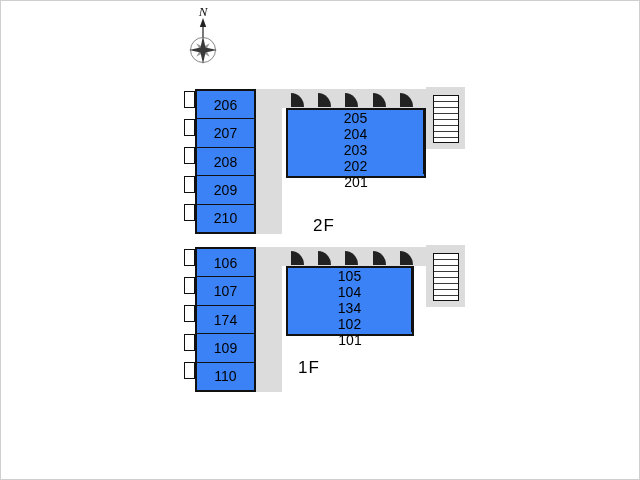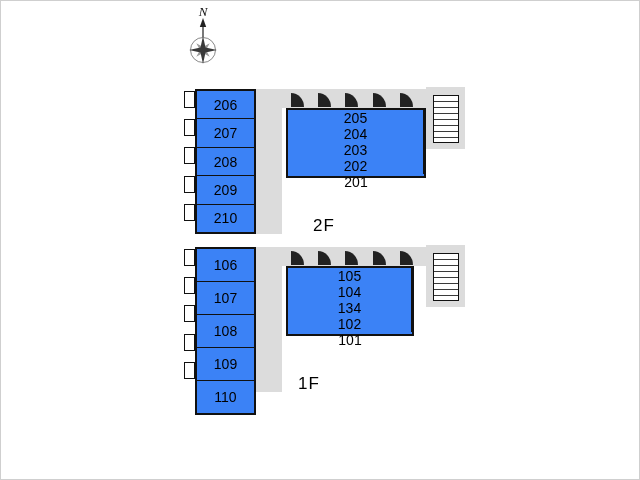--- a/index.html
+++ b/index.html
@@ -82,7 +82,7 @@
   <div class="corridor" style="left:255px;top:246px;width:170px;height:19px;"></div>
   <div class="corridor" style="left:425px;top:244px;width:39px;height:62px;"></div>
 
-  <div class="block vstack" style="left:194px;top:246px;width:61px;height:168px;">
+  <div class="block vstack" style="left:194px;top:246px;width:61px;height:145px;">
     <div class="vroom">106</div>
     <div class="vroom">107</div>
     <div class="vroom">108</div>

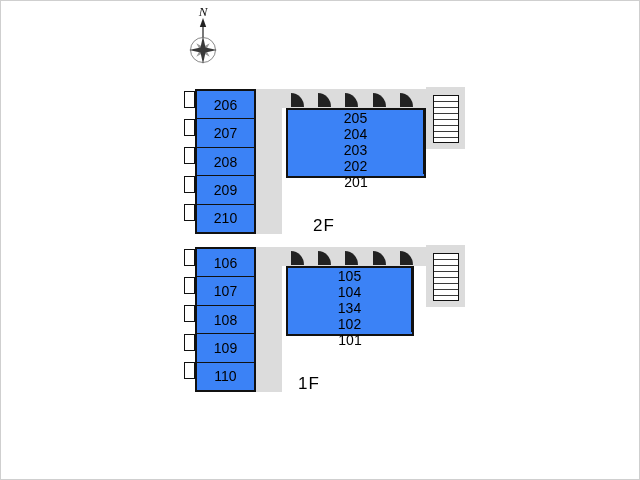--- a/index.html
+++ b/index.html
@@ -85,7 +85,7 @@
   <div class="block vstack" style="left:194px;top:246px;width:61px;height:145px;">
     <div class="vroom">106</div>
     <div class="vroom">107</div>
-    <div class="vroom">108</div>
+    <div class="vroom">174</div>
     <div class="vroom">109</div>
     <div class="vroom">110</div>
   </div>

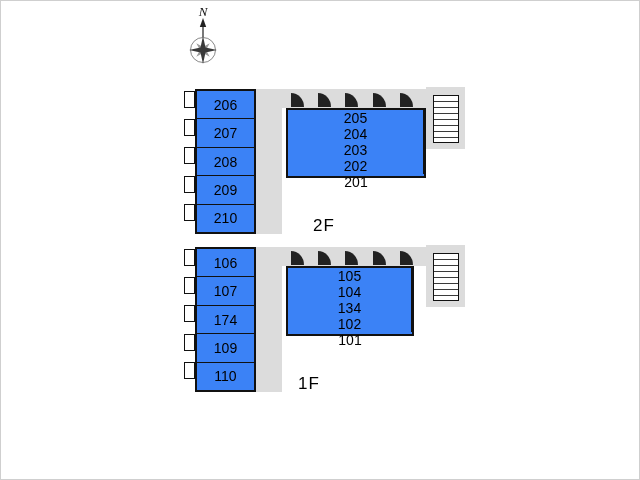--- a/index.html
+++ b/index.html
@@ -111,7 +111,7 @@
 
   <div class="stairs" style="left:432px;top:252px;width:26px;height:48px;"></div>
 
-  <div class="floor-label" style="left:297px;top:373px;">1F</div>
+  <div class="floor-label" style="left:297px;top:357px;">1F</div>
 
 </div>
 

